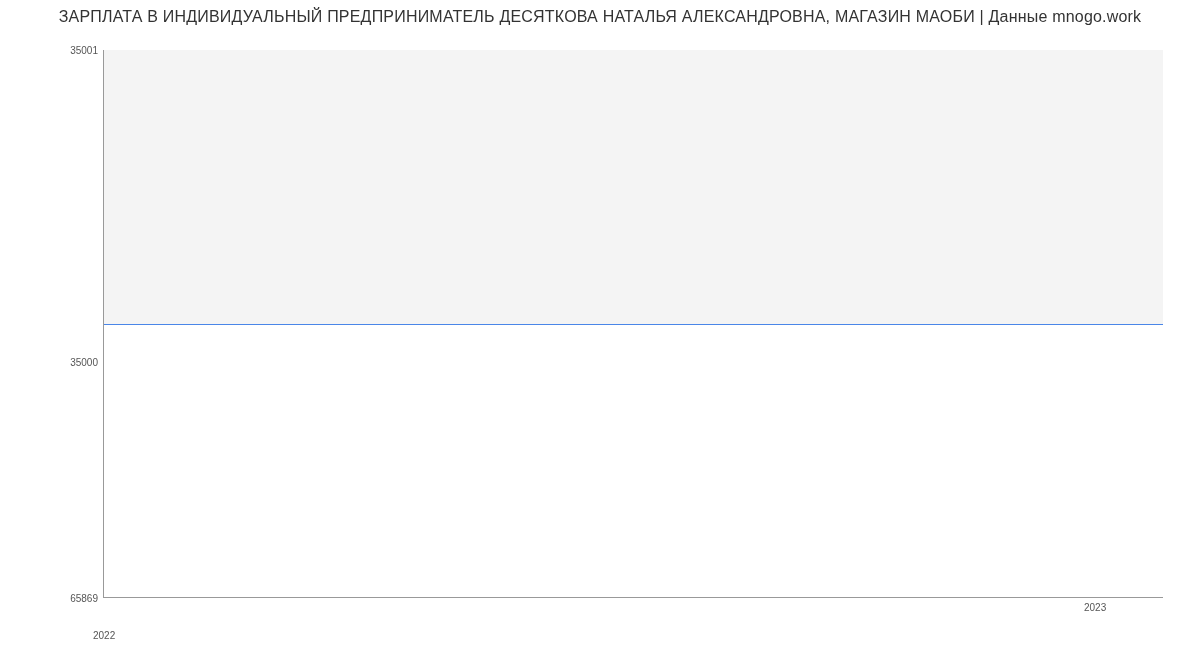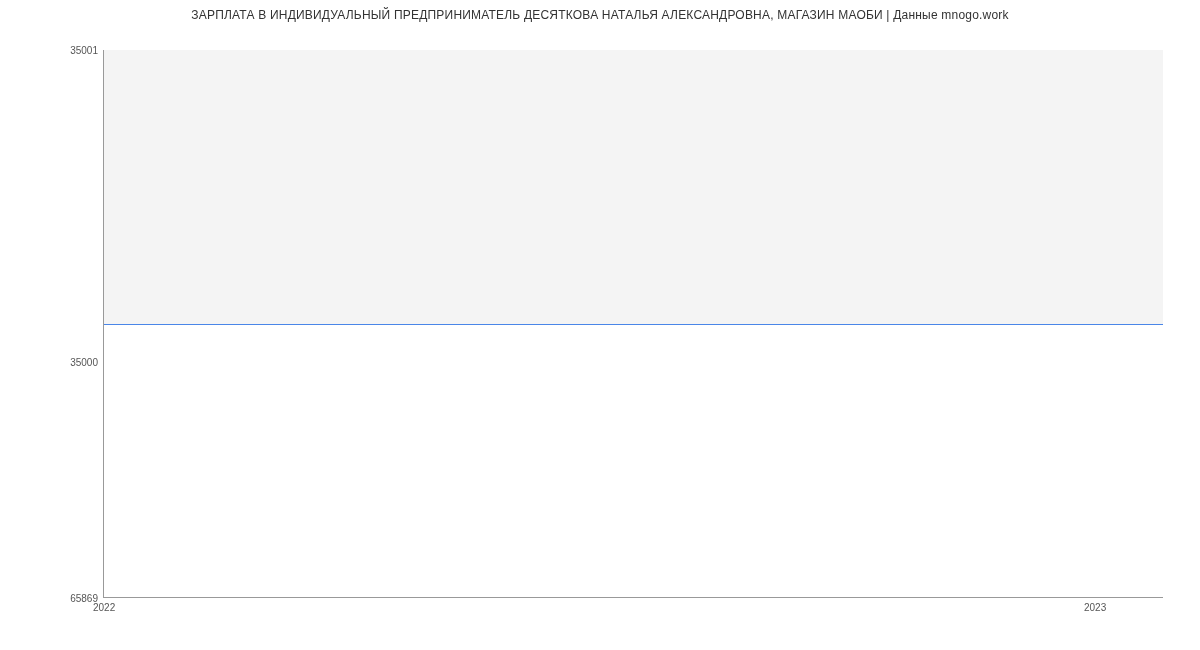--- a/index.html
+++ b/index.html
@@ -23,7 +23,7 @@
     left: 0;
     right: 0;
     text-align: center;
-    font-size: 12px;
+    font-size: 16px;
     color: #333;
     font-weight: normal;
     letter-spacing: 0.2px;

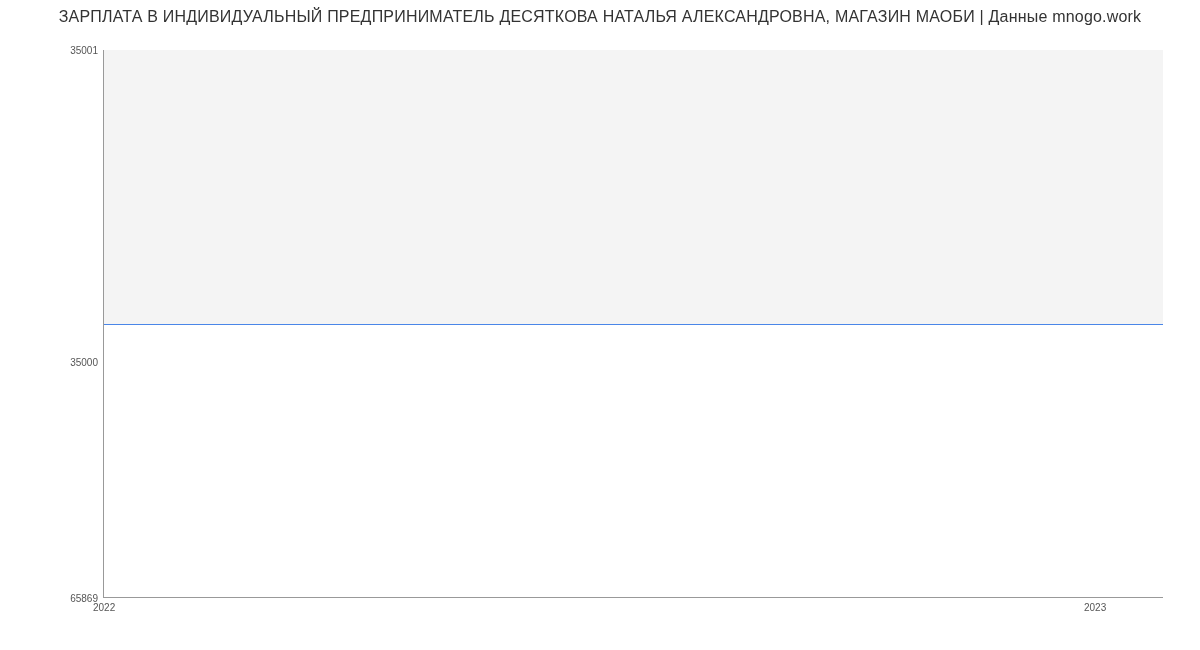--- a/index.html
+++ b/index.html
@@ -84,7 +84,7 @@
   <div class="y-tick" style="top:324px;margin-top:38px;">35000</div>
   <div class="y-tick" style="top:598px;">65869</div>
 
-  <div class="x-tick" style="left:93px;">2022</div>
+  <div class="x-tick" style="left:93px;margin-top:28px;">2022</div>
   <div class="x-tick" style="left:1084px;">2023</div>
 </div>
 

